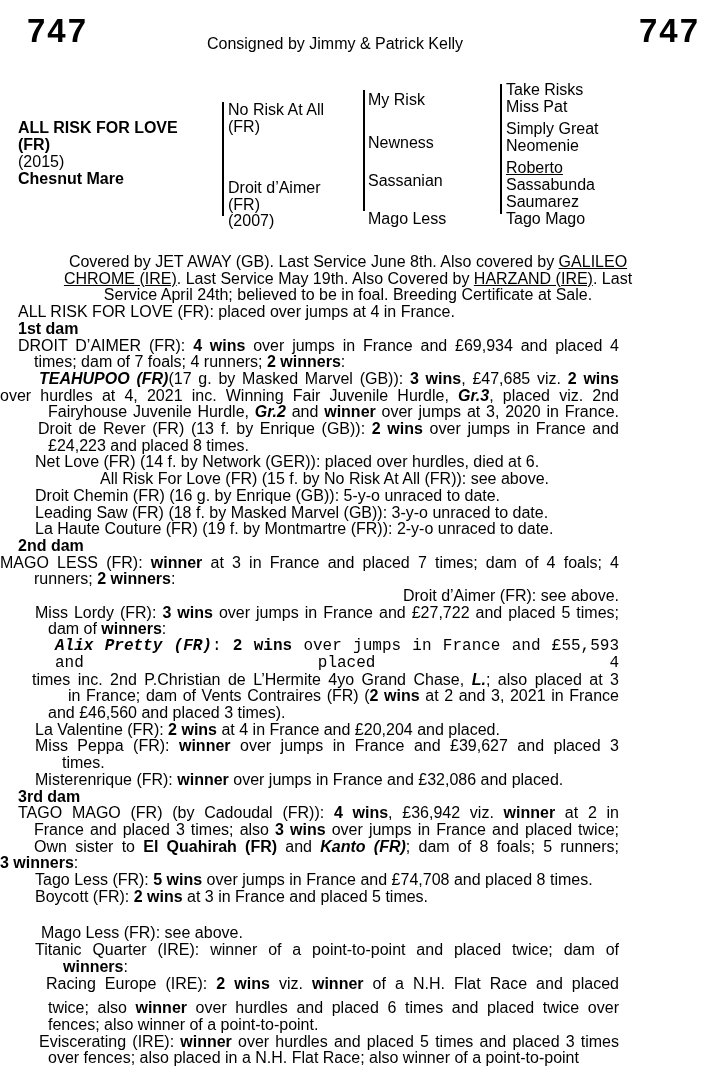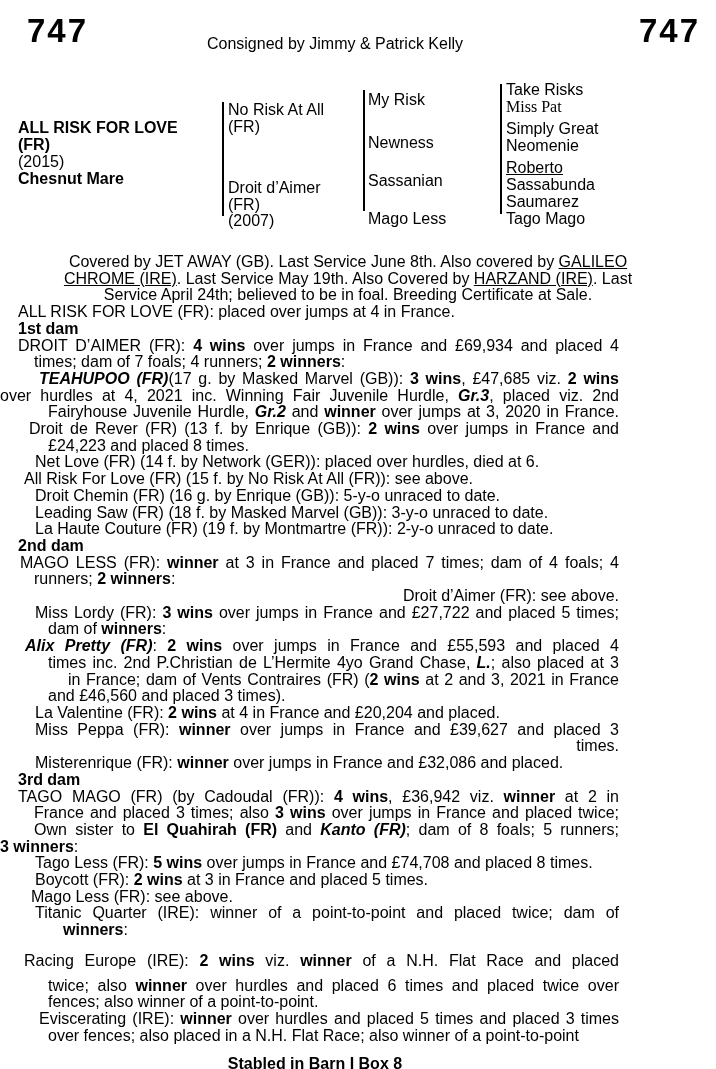--- a/index.html
+++ b/index.html
@@ -60,7 +60,7 @@
     <div class="pit" style="left: 368px; top: 173px;">Sassanian</div>
     <div class="pit" style="left: 368px; top: 211px;">Mago Less</div>
     <div class="pit" style="left: 506px; top: 82px;">Take Risks</div>
-    <div class="pit" style="left: 506px; top: 99px; font-family: Liberation Serif, serif;">Miss Pat</div>
+    <div class="pit" style="left: 506px; top: 99px;">Miss Pat</div>
     <div class="pit" style="left: 506px; top: 121px;">Simply Great</div>
     <div class="pit" style="left: 506px; top: 138px;">Neomenie</div>
     <div class="pit" style="left: 506px; top: 160px; text-decoration: underline;">Roberto</div>

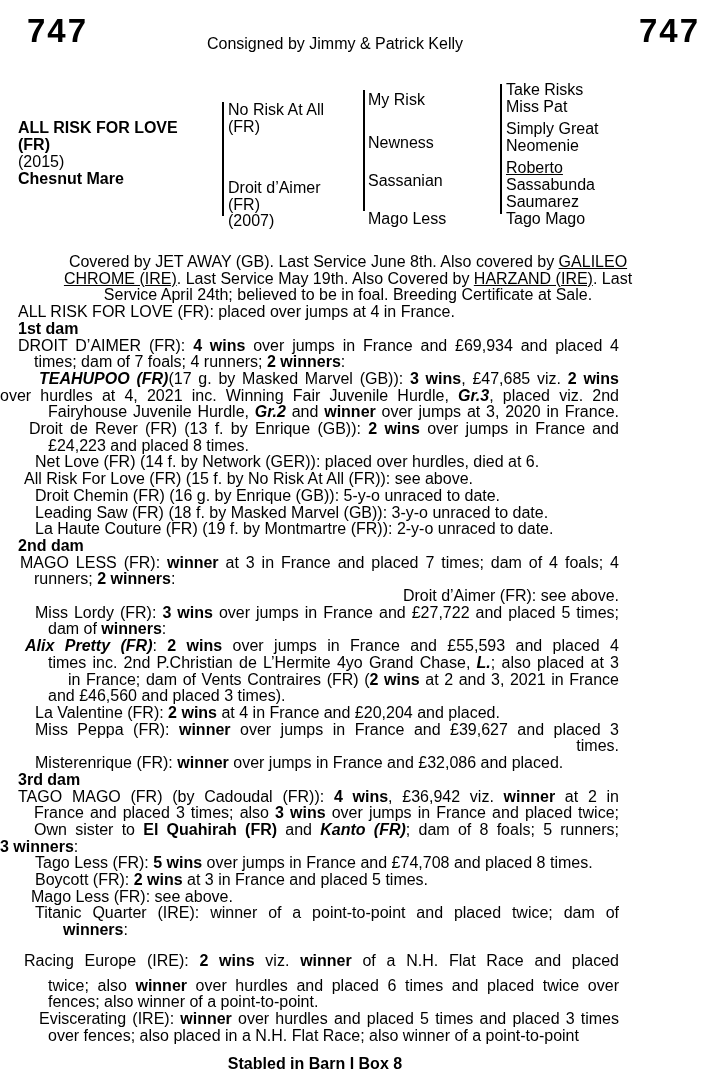--- a/index.html
+++ b/index.html
@@ -83,7 +83,7 @@
       <div class="bl p2 jst" style="padding-left: 39px;"><span class="b i">TEAHUPOO (FR)</span><span>(17 g. by Masked Marvel (GB)): </span><span class="b">3 wins</span><span>, £47,685 viz. </span><span class="b">2 wins</span></div>
       <div class="bl p2 jst" style=""><span>over hurdles at 4, 2021 inc. Winning Fair Juvenile Hurdle, </span><span class="b i">Gr.3</span><span>, placed viz. 2nd</span></div>
       <div class="bl p2 jst" style="padding-left: 48px;"><span>Fairyhouse Juvenile Hurdle, </span><span class="b i">Gr.2</span><span> and </span><span class="b">winner</span><span> over jumps at 3, 2020 in France.</span></div>
-      <div class="bl p1 jst" style="padding-left: 29px;"><span>Droit de Rever (FR) (13 f. by Enrique (GB)): </span><span class="b">2 wins</span><span> over jumps in France and</span></div>
+      <div class="bl p1 jst" style="padding-left: 38px;"><span>Droit de Rever (FR) (13 f. by Enrique (GB)): </span><span class="b">2 wins</span><span> over jumps in France and</span></div>
       <div class="bl p1" style="padding-left: 48px;"><span>£24,223 and placed 8 times.</span></div>
       <div class="bl p1" style="padding-left: 35px;"><span>Net Love (FR) (14 f. by Network (GER)): placed over hurdles, died at 6.</span></div>
       <div class="bl p1" style="padding-left: 24px;"><span>All Risk For Love (FR) (15 f. by No Risk At All (FR)): see above.</span></div>

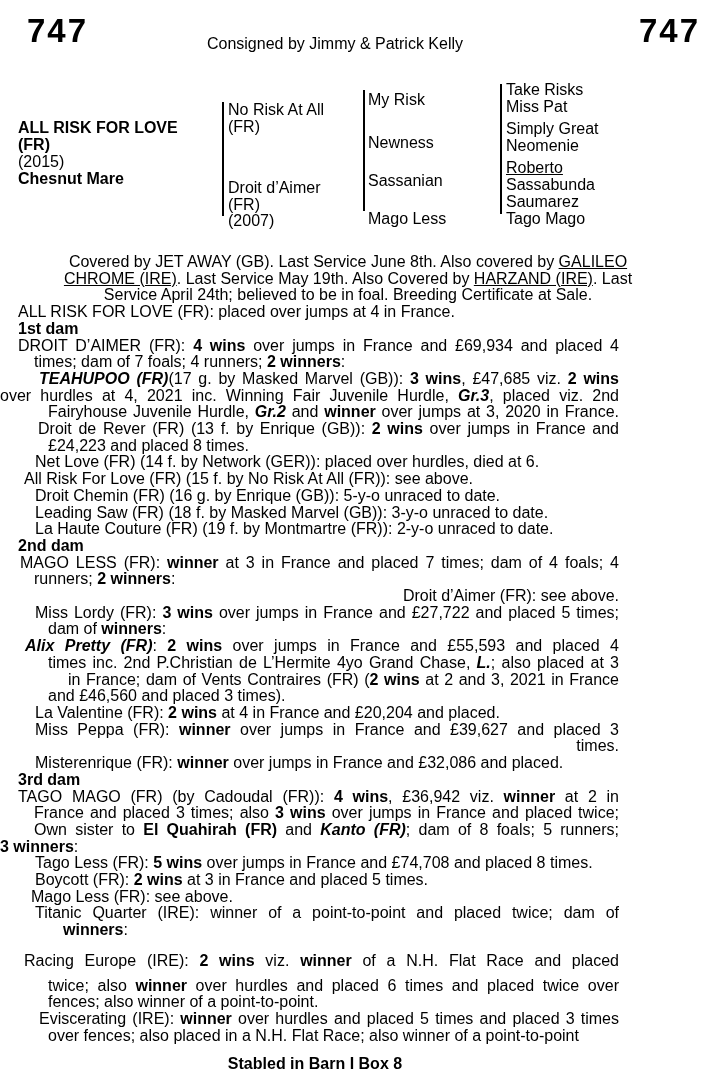--- a/index.html
+++ b/index.html
@@ -86,7 +86,7 @@
       <div class="bl p1 jst" style="padding-left: 38px;"><span>Droit de Rever (FR) (13 f. by Enrique (GB)): </span><span class="b">2 wins</span><span> over jumps in France and</span></div>
       <div class="bl p1" style="padding-left: 48px;"><span>£24,223 and placed 8 times.</span></div>
       <div class="bl p1" style="padding-left: 35px;"><span>Net Love (FR) (14 f. by Network (GER)): placed over hurdles, died at 6.</span></div>
-      <div class="bl p1" style="padding-left: 24px;"><span>All Risk For Love (FR) (15 f. by No Risk At All (FR)): see above.</span></div>
+      <div class="bl p1" style="padding-left: 30px; text-align: center;"><span>All Risk For Love (FR) (15 f. by No Risk At All (FR)): see above.</span></div>
       <div class="bl p1" style="padding-left: 35px;"><span>Droit Chemin (FR) (16 g. by Enrique (GB)): 5-y-o unraced to date.</span></div>
       <div class="bl p1" style="padding-left: 35px;"><span>Leading Saw (FR) (18 f. by Masked Marvel (GB)): 3-y-o unraced to date.</span></div>
       <div class="bl p1" style="padding-left: 35px;"><span>La Haute Couture (FR) (19 f. by Montmartre (FR)): 2-y-o unraced to date.</span></div>

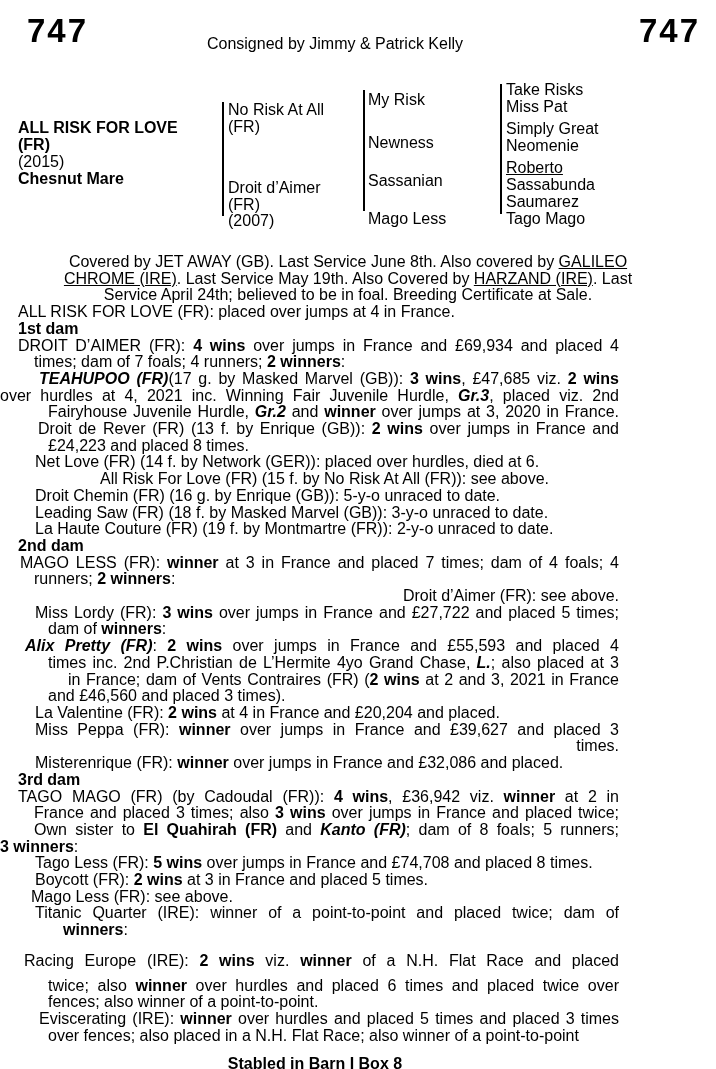--- a/index.html
+++ b/index.html
@@ -91,7 +91,7 @@
       <div class="bl p1" style="padding-left: 35px;"><span>Leading Saw (FR) (18 f. by Masked Marvel (GB)): 3-y-o unraced to date.</span></div>
       <div class="bl p1" style="padding-left: 35px;"><span>La Haute Couture (FR) (19 f. by Montmartre (FR)): 2-y-o unraced to date.</span></div>
       <div class="bl h" style="padding-left: 18px;"><span>2nd dam</span></div>
-      <div class="bl d jst" style="padding-left: 20px;"><span>MAGO LESS (FR): </span><span class="b">winner</span><span> at 3 in France and placed 7 times; dam of 4 foals; 4</span></div>
+      <div class="bl d jst" style="padding-left: 0;"><span>MAGO LESS (FR): </span><span class="b">winner</span><span> at 3 in France and placed 7 times; dam of 4 foals; 4</span></div>
       <div class="bl d" style="padding-left: 34px;"><span>runners; </span><span class="b">2 winners</span><span>:</span></div>
       <div class="bl p1" style="padding-left: 35px; text-align: right;"><span>Droit d’Aimer (FR): see above.</span></div>
       <div class="bl p1 jst" style="padding-left: 35px;"><span>Miss Lordy (FR): </span><span class="b">3 wins</span><span> over jumps in France and £27,722 and placed 5 times;</span></div>

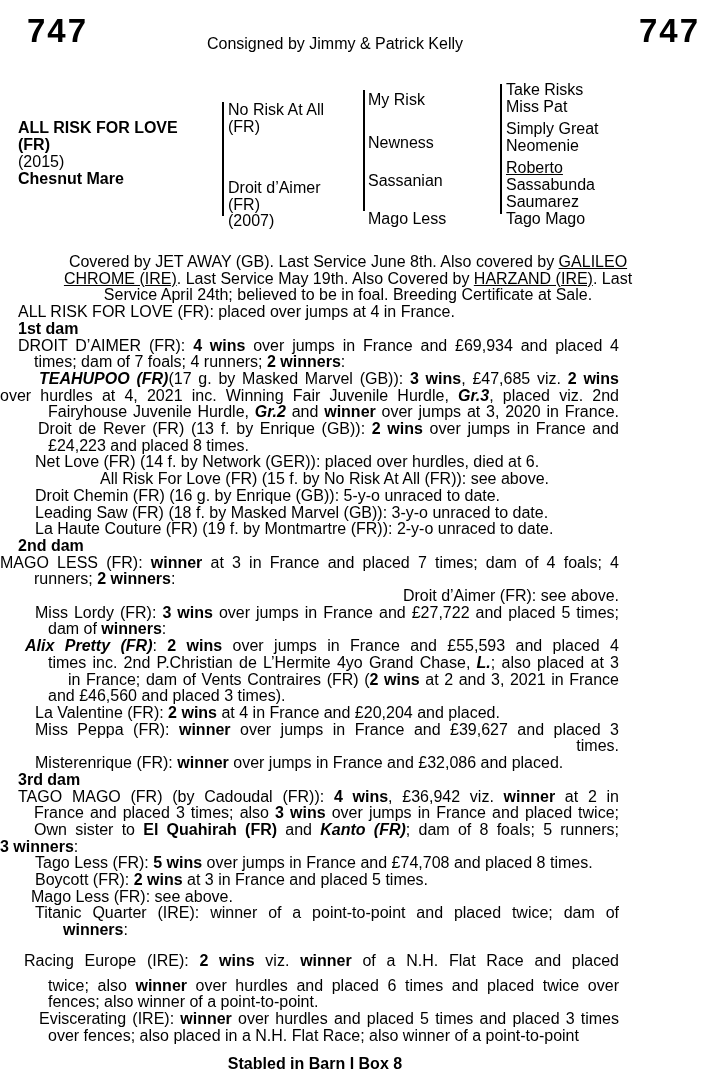--- a/index.html
+++ b/index.html
@@ -96,7 +96,7 @@
       <div class="bl p1" style="padding-left: 35px; text-align: right;"><span>Droit d’Aimer (FR): see above.</span></div>
       <div class="bl p1 jst" style="padding-left: 35px;"><span>Miss Lordy (FR): </span><span class="b">3 wins</span><span> over jumps in France and £27,722 and placed 5 times;</span></div>
       <div class="bl p1" style="padding-left: 48px;"><span>dam of </span><span class="b">winners</span><span>:</span></div>
-      <div class="bl p2 jst" style="padding-left: 25px;"><span class="b i">Alix Pretty (FR)</span><span>: </span><span class="b">2 wins</span><span> over jumps in France and £55,593 and placed 4</span></div>
+      <div class="bl p2 jst" style="padding-left: 55px; font-family: Liberation Mono, monospace;"><span class="b i">Alix Pretty (FR)</span><span>: </span><span class="b">2 wins</span><span> over jumps in France and £55,593 and placed 4</span></div>
       <div class="bl p2 jst" style="padding-left: 48px;"><span>times inc. 2nd P.Christian de L’Hermite 4yo Grand Chase, </span><span class="b i">L.</span><span>; also placed at 3</span></div>
       <div class="bl p2 jst" style="padding-left: 68px;"><span>in France; dam of Vents Contraires (FR) (</span><span class="b">2 wins</span><span> at 2 and 3, 2021 in France</span></div>
       <div class="bl p2" style="padding-left: 48px;"><span>and £46,560 and placed 3 times).</span></div>

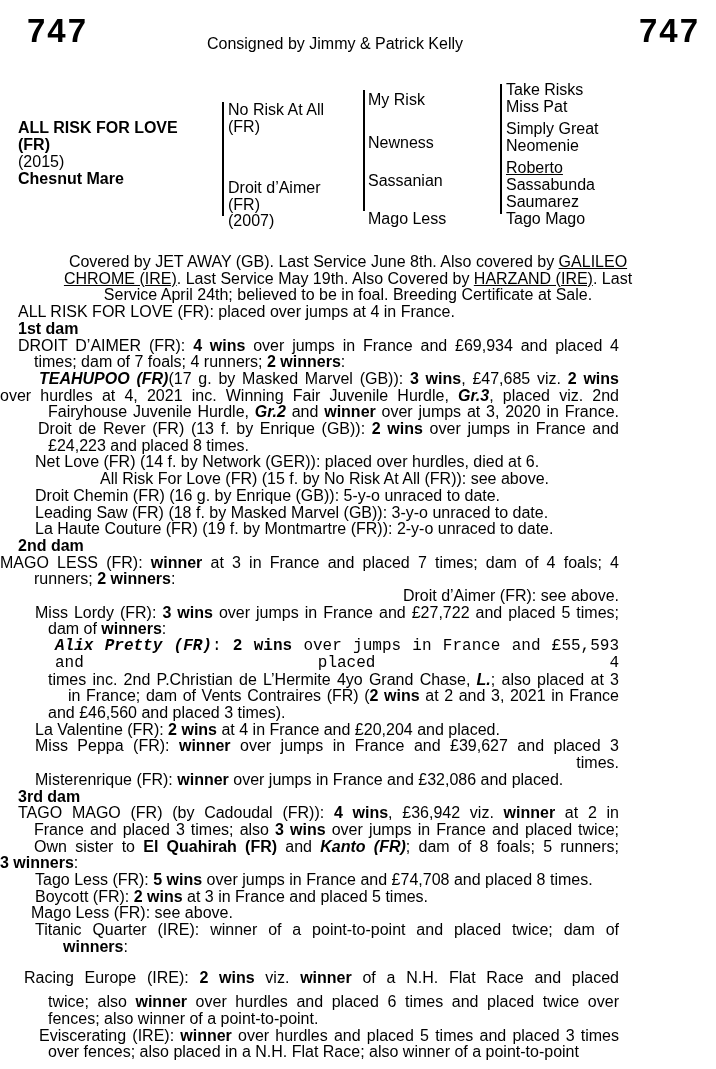--- a/index.html
+++ b/index.html
@@ -97,7 +97,7 @@
       <div class="bl p1 jst" style="padding-left: 35px;"><span>Miss Lordy (FR): </span><span class="b">3 wins</span><span> over jumps in France and £27,722 and placed 5 times;</span></div>
       <div class="bl p1" style="padding-left: 48px;"><span>dam of </span><span class="b">winners</span><span>:</span></div>
       <div class="bl p2 jst" style="padding-left: 55px; font-family: Liberation Mono, monospace;"><span class="b i">Alix Pretty (FR)</span><span>: </span><span class="b">2 wins</span><span> over jumps in France and £55,593 and placed 4</span></div>
-      <div class="bl p2 jst" style="padding-left: 48px;"><span>times inc. 2nd P.Christian de L’Hermite 4yo Grand Chase, </span><span class="b i">L.</span><span>; also placed at 3</span></div>
+      <div class="bl p2 jst" style="padding-left: 32px;"><span>times inc. 2nd P.Christian de L’Hermite 4yo Grand Chase, </span><span class="b i">L.</span><span>; also placed at 3</span></div>
       <div class="bl p2 jst" style="padding-left: 68px;"><span>in France; dam of Vents Contraires (FR) (</span><span class="b">2 wins</span><span> at 2 and 3, 2021 in France</span></div>
       <div class="bl p2" style="padding-left: 48px;"><span>and £46,560 and placed 3 times).</span></div>
       <div class="bl p1" style="padding-left: 35px;"><span>La Valentine (FR): </span><span class="b">2 wins</span><span> at 4 in France and £20,204 and placed.</span></div>

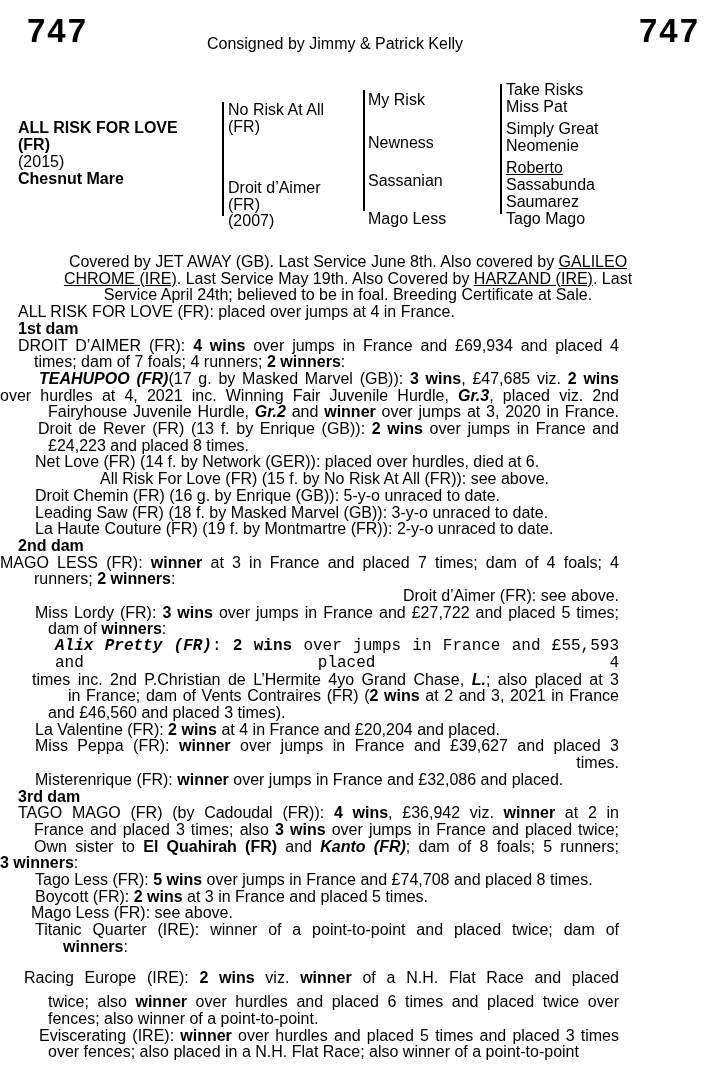--- a/index.html
+++ b/index.html
@@ -102,7 +102,7 @@
       <div class="bl p2" style="padding-left: 48px;"><span>and £46,560 and placed 3 times).</span></div>
       <div class="bl p1" style="padding-left: 35px;"><span>La Valentine (FR): </span><span class="b">2 wins</span><span> at 4 in France and £20,204 and placed.</span></div>
       <div class="bl p1 jst" style="padding-left: 35px;"><span>Miss Peppa (FR): </span><span class="b">winner</span><span> over jumps in France and £39,627 and placed 3</span></div>
-      <div class="bl p1" style="padding-left: 32px; text-align: right;"><span>times.</span></div>
+      <div class="bl p1" style="padding-left: 62px;"><span>times.</span></div>
       <div class="bl p1" style="padding-left: 35px;"><span>Misterenrique (FR): </span><span class="b">winner</span><span> over jumps in France and £32,086 and placed.</span></div>
       <div class="bl h" style="padding-left: 18px;"><span>3rd dam</span></div>
       <div class="bl d jst" style="padding-left: 18px;"><span>TAGO MAGO (FR) (by Cadoudal (FR)): </span><span class="b">4 wins</span><span>, £36,942 viz. </span><span class="b">winner</span><span> at 2 in</span></div>

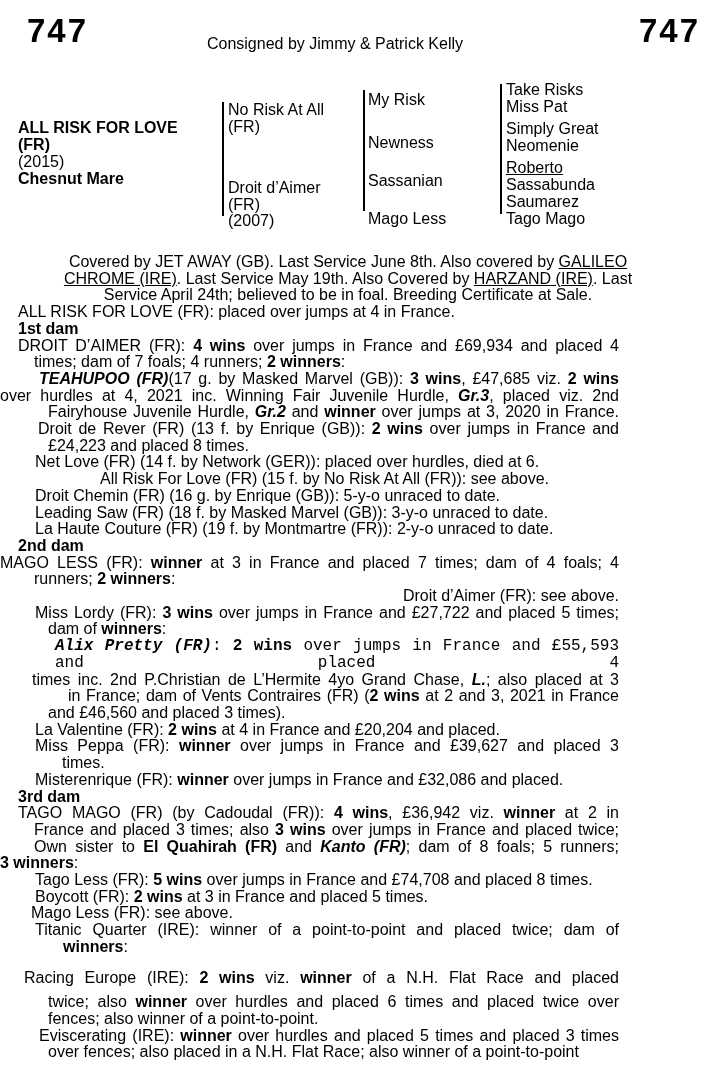--- a/index.html
+++ b/index.html
@@ -111,7 +111,7 @@
       <div class="bl d" style=""><span class="b">3 winners</span><span>:</span></div>
       <div class="bl p1" style="padding-left: 35px;"><span>Tago Less (FR): </span><span class="b">5 wins</span><span> over jumps in France and £74,708 and placed 8 times.</span></div>
       <div class="bl p1" style="padding-left: 35px;"><span>Boycott (FR): </span><span class="b">2 wins</span><span> at 3 in France and placed 5 times.</span></div>
-      <div class="bl p1" style="padding-left: 31px;"><span>Mago Less (FR): see above.</span></div>
+      <div class="bl p1" style="padding-left: 41px; margin-top: 20px;"><span>Mago Less (FR): see above.</span></div>
       <div class="bl p1 jst" style="padding-left: 35px;"><span>Titanic Quarter (IRE): winner of a point-to-point and placed twice; dam of</span></div>
       <div class="bl p1" style="padding-left: 63px;"><span class="b">winners</span><span>:</span></div>
       <div class="bl p2 jst" style="padding-left: 24px; margin-top: 14px;"><span>Racing Europe (IRE): </span><span class="b">2 wins</span><span> viz. </span><span class="b">winner</span><span> of a N.H. Flat Race and placed</span></div>

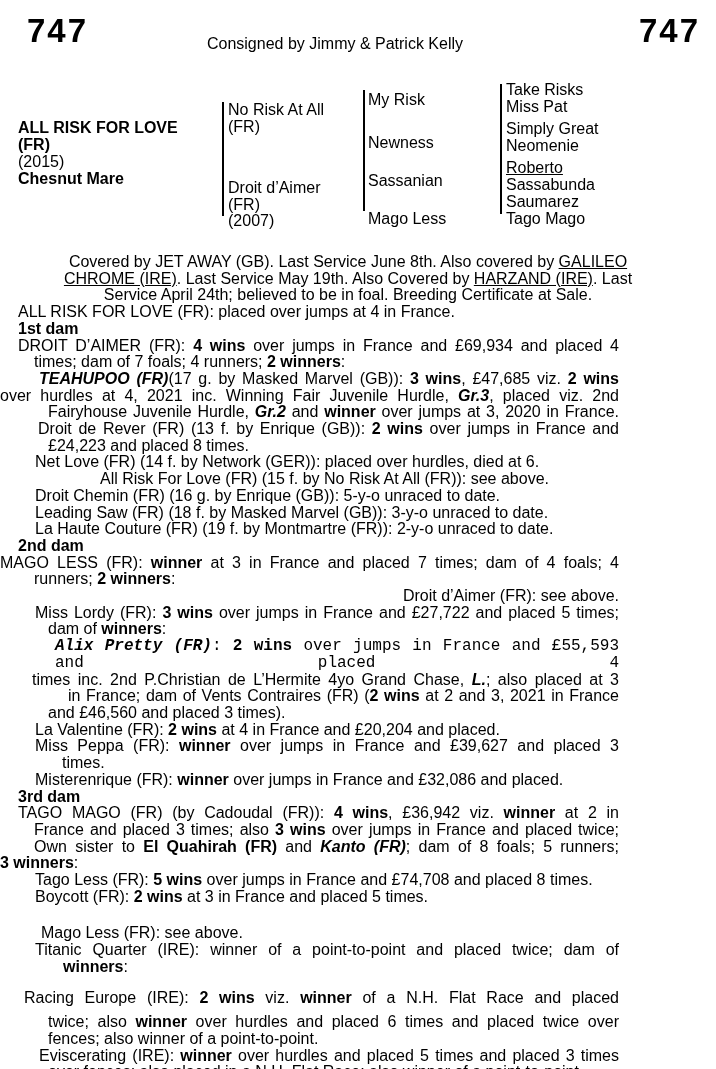--- a/index.html
+++ b/index.html
@@ -114,7 +114,7 @@
       <div class="bl p1" style="padding-left: 41px; margin-top: 20px;"><span>Mago Less (FR): see above.</span></div>
       <div class="bl p1 jst" style="padding-left: 35px;"><span>Titanic Quarter (IRE): winner of a point-to-point and placed twice; dam of</span></div>
       <div class="bl p1" style="padding-left: 63px;"><span class="b">winners</span><span>:</span></div>
-      <div class="bl p2 jst" style="padding-left: 24px; margin-top: 14px;"><span>Racing Europe (IRE): </span><span class="b">2 wins</span><span> viz. </span><span class="b">winner</span><span> of a N.H. Flat Race and placed</span></div>
+      <div class="bl p2 jst" style="padding-left: 46px;"><span>Racing Europe (IRE): </span><span class="b">2 wins</span><span> viz. </span><span class="b">winner</span><span> of a N.H. Flat Race and placed</span></div>
       <div class="bl p2 jst" style="padding-left: 48px; margin-top: 8px;"><span>twice; also </span><span class="b">winner</span><span> over hurdles and placed 6 times and placed twice over</span></div>
       <div class="bl p2" style="padding-left: 48px;"><span>fences; also winner of a point-to-point.</span></div>
       <div class="bl p2 jst" style="padding-left: 39px;"><span>Eviscerating (IRE): </span><span class="b">winner</span><span> over hurdles and placed 5 times and placed 3 times</span></div>

